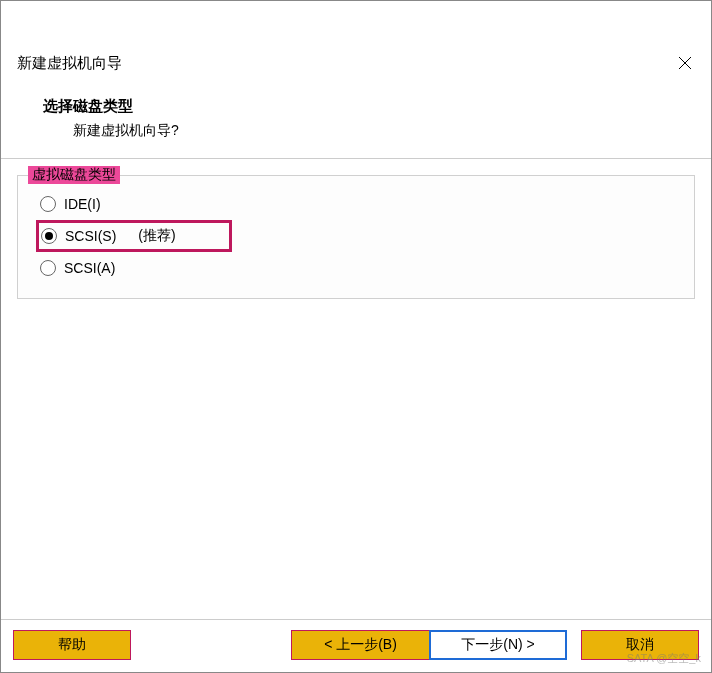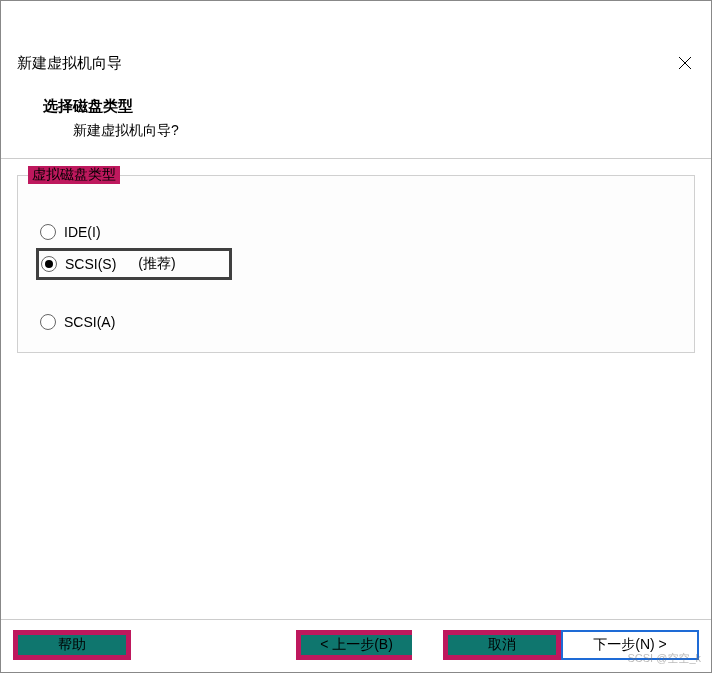--- a/index.html
+++ b/index.html
@@ -50,7 +50,7 @@
       position: absolute;
       top: -10px;
       left: 10px;
-      background: #be185d;
+      background: #ec4899;
       padding: 0 4px;
       font-size: 14px;
       color: #000;

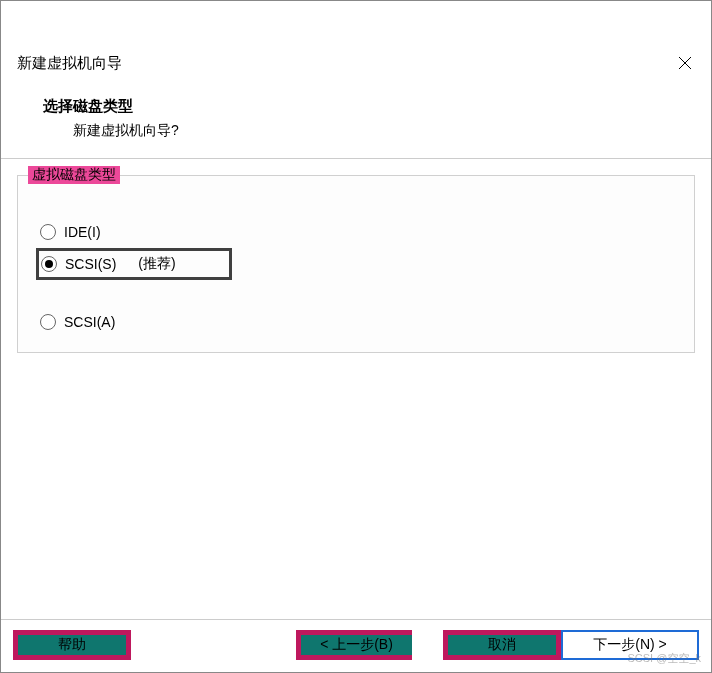--- a/index.html
+++ b/index.html
@@ -61,7 +61,6 @@
       padding: 6px 4px;
       font-size: 14px;
       color: #000;
-      margin-top: 28px;
     }
     .radio-row.highlighted {
       border: 3px solid #404040;

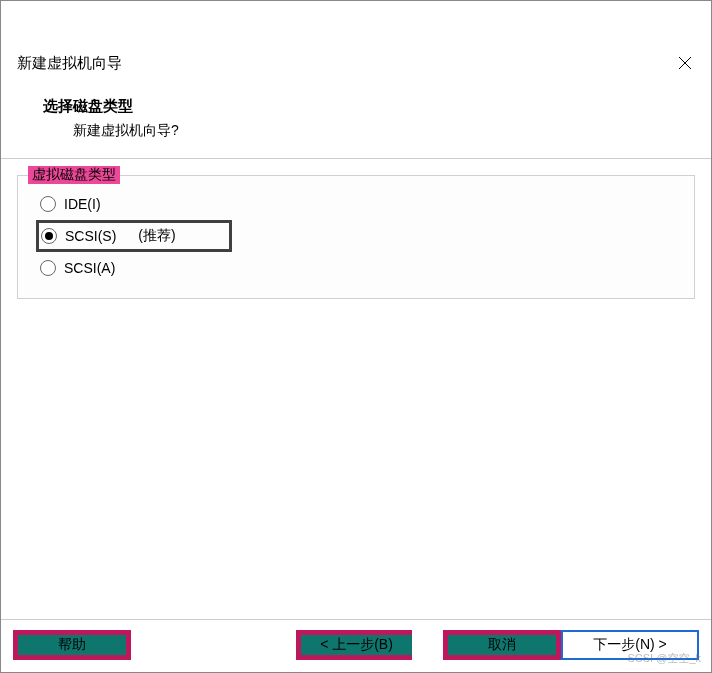--- a/index.html
+++ b/index.html
@@ -63,7 +63,7 @@
       color: #000;
     }
     .radio-row.highlighted {
-      border: 3px solid #404040;
+      border: 3px solid #be185d;
       padding: 4px 2px;
       margin: 2px 0;
       width: 196px;

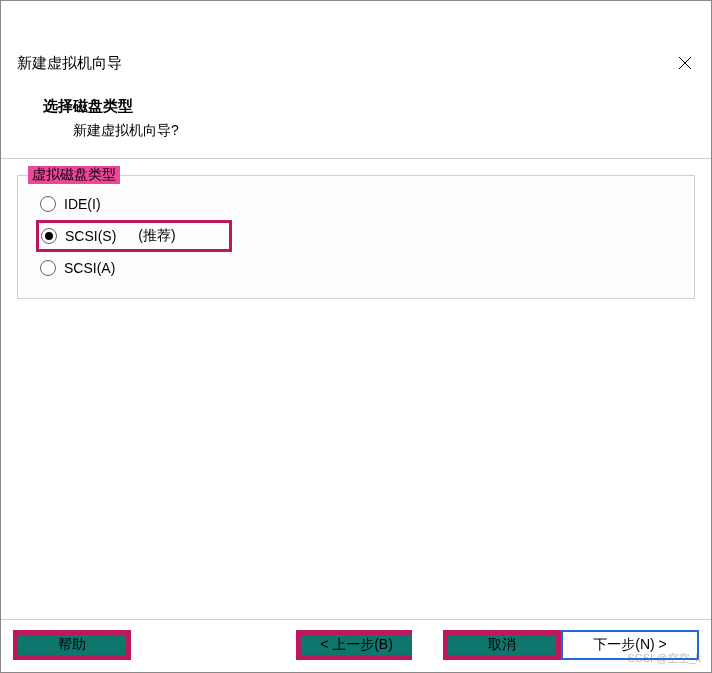--- a/index.html
+++ b/index.html
@@ -92,8 +92,8 @@
     }
     .btn {
       height: 30px;
-      border: 5px solid #be185d;
-      background: #0f766e;
+      border: 1px solid #be185d;
+      background: #eab308;
       font-size: 14px;
       color: #000;
       display: inline-flex;

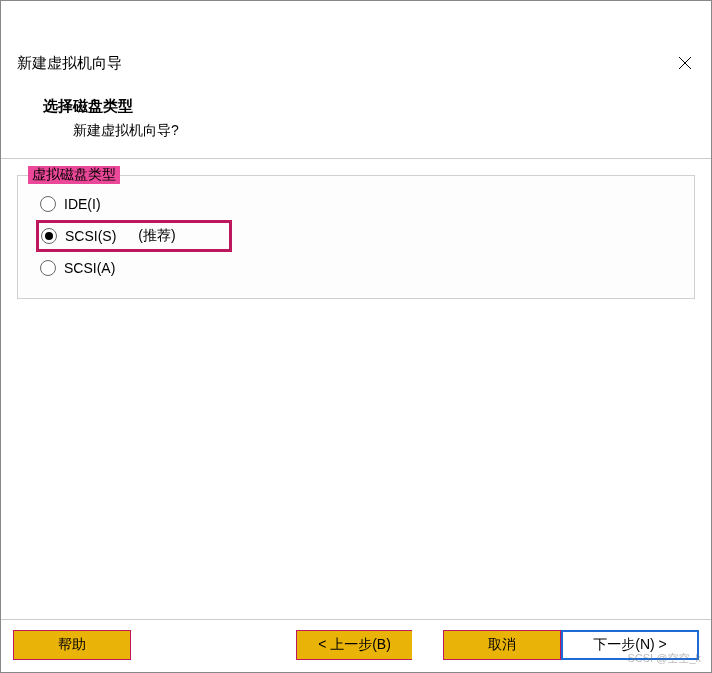--- a/index.html
+++ b/index.html
@@ -103,7 +103,7 @@
       padding: 0 8px;
     }
     .btn-help { width: 118px; margin-right: auto; }
-    .btn-back { width: 116px; margin-right: 17px; border-right: none; }
+    .btn-back { width: 138px; margin-right: 0; border-right: none; }
     .btn-next { width: 138px; border: 2px solid #1e6bd6; background: #fff; }
     .btn-cancel { width: 118px; margin-left: 14px; }
     .watermark {

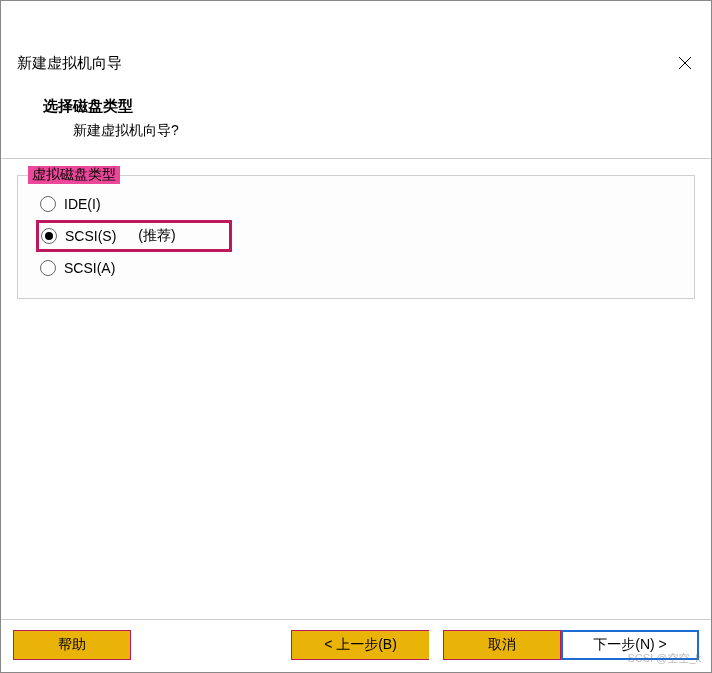--- a/index.html
+++ b/index.html
@@ -158,8 +158,8 @@
 <div class="footer">
   <button class="btn btn-help">帮助</button>
   <button class="btn btn-back">&lt; 上一步(B)</button>
+  <button class="btn btn-next">下一步(N) &gt;</button>
   <button class="btn btn-cancel">取消</button>
-  <button class="btn btn-next">下一步(N) &gt;</button>
 </div>
 
 <div class="watermark">SCSI @空空_k</div>

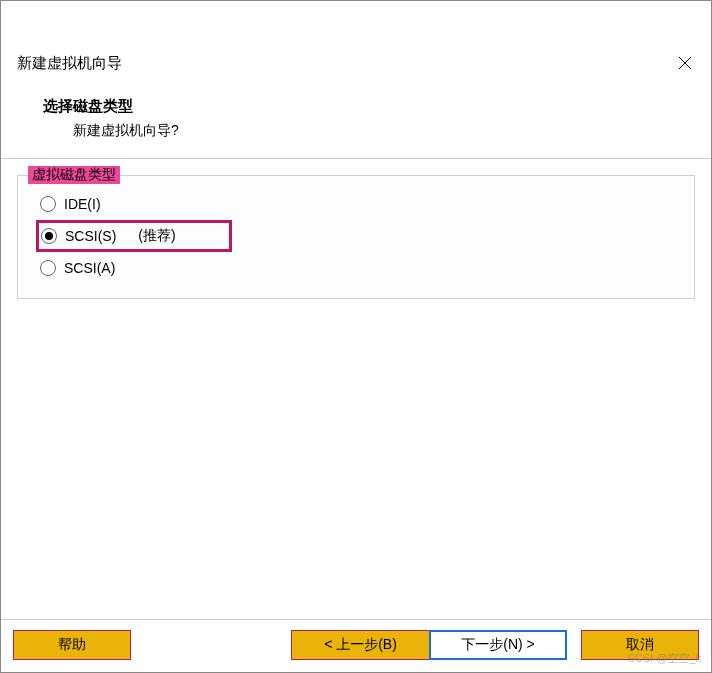--- a/index.html
+++ b/index.html
@@ -162,6 +162,6 @@
   <button class="btn btn-cancel">取消</button>
 </div>
 
-<div class="watermark">SCSI @空空_k</div>
+<div class="watermark">SATA @空空_k</div>
 
 </body></html>

